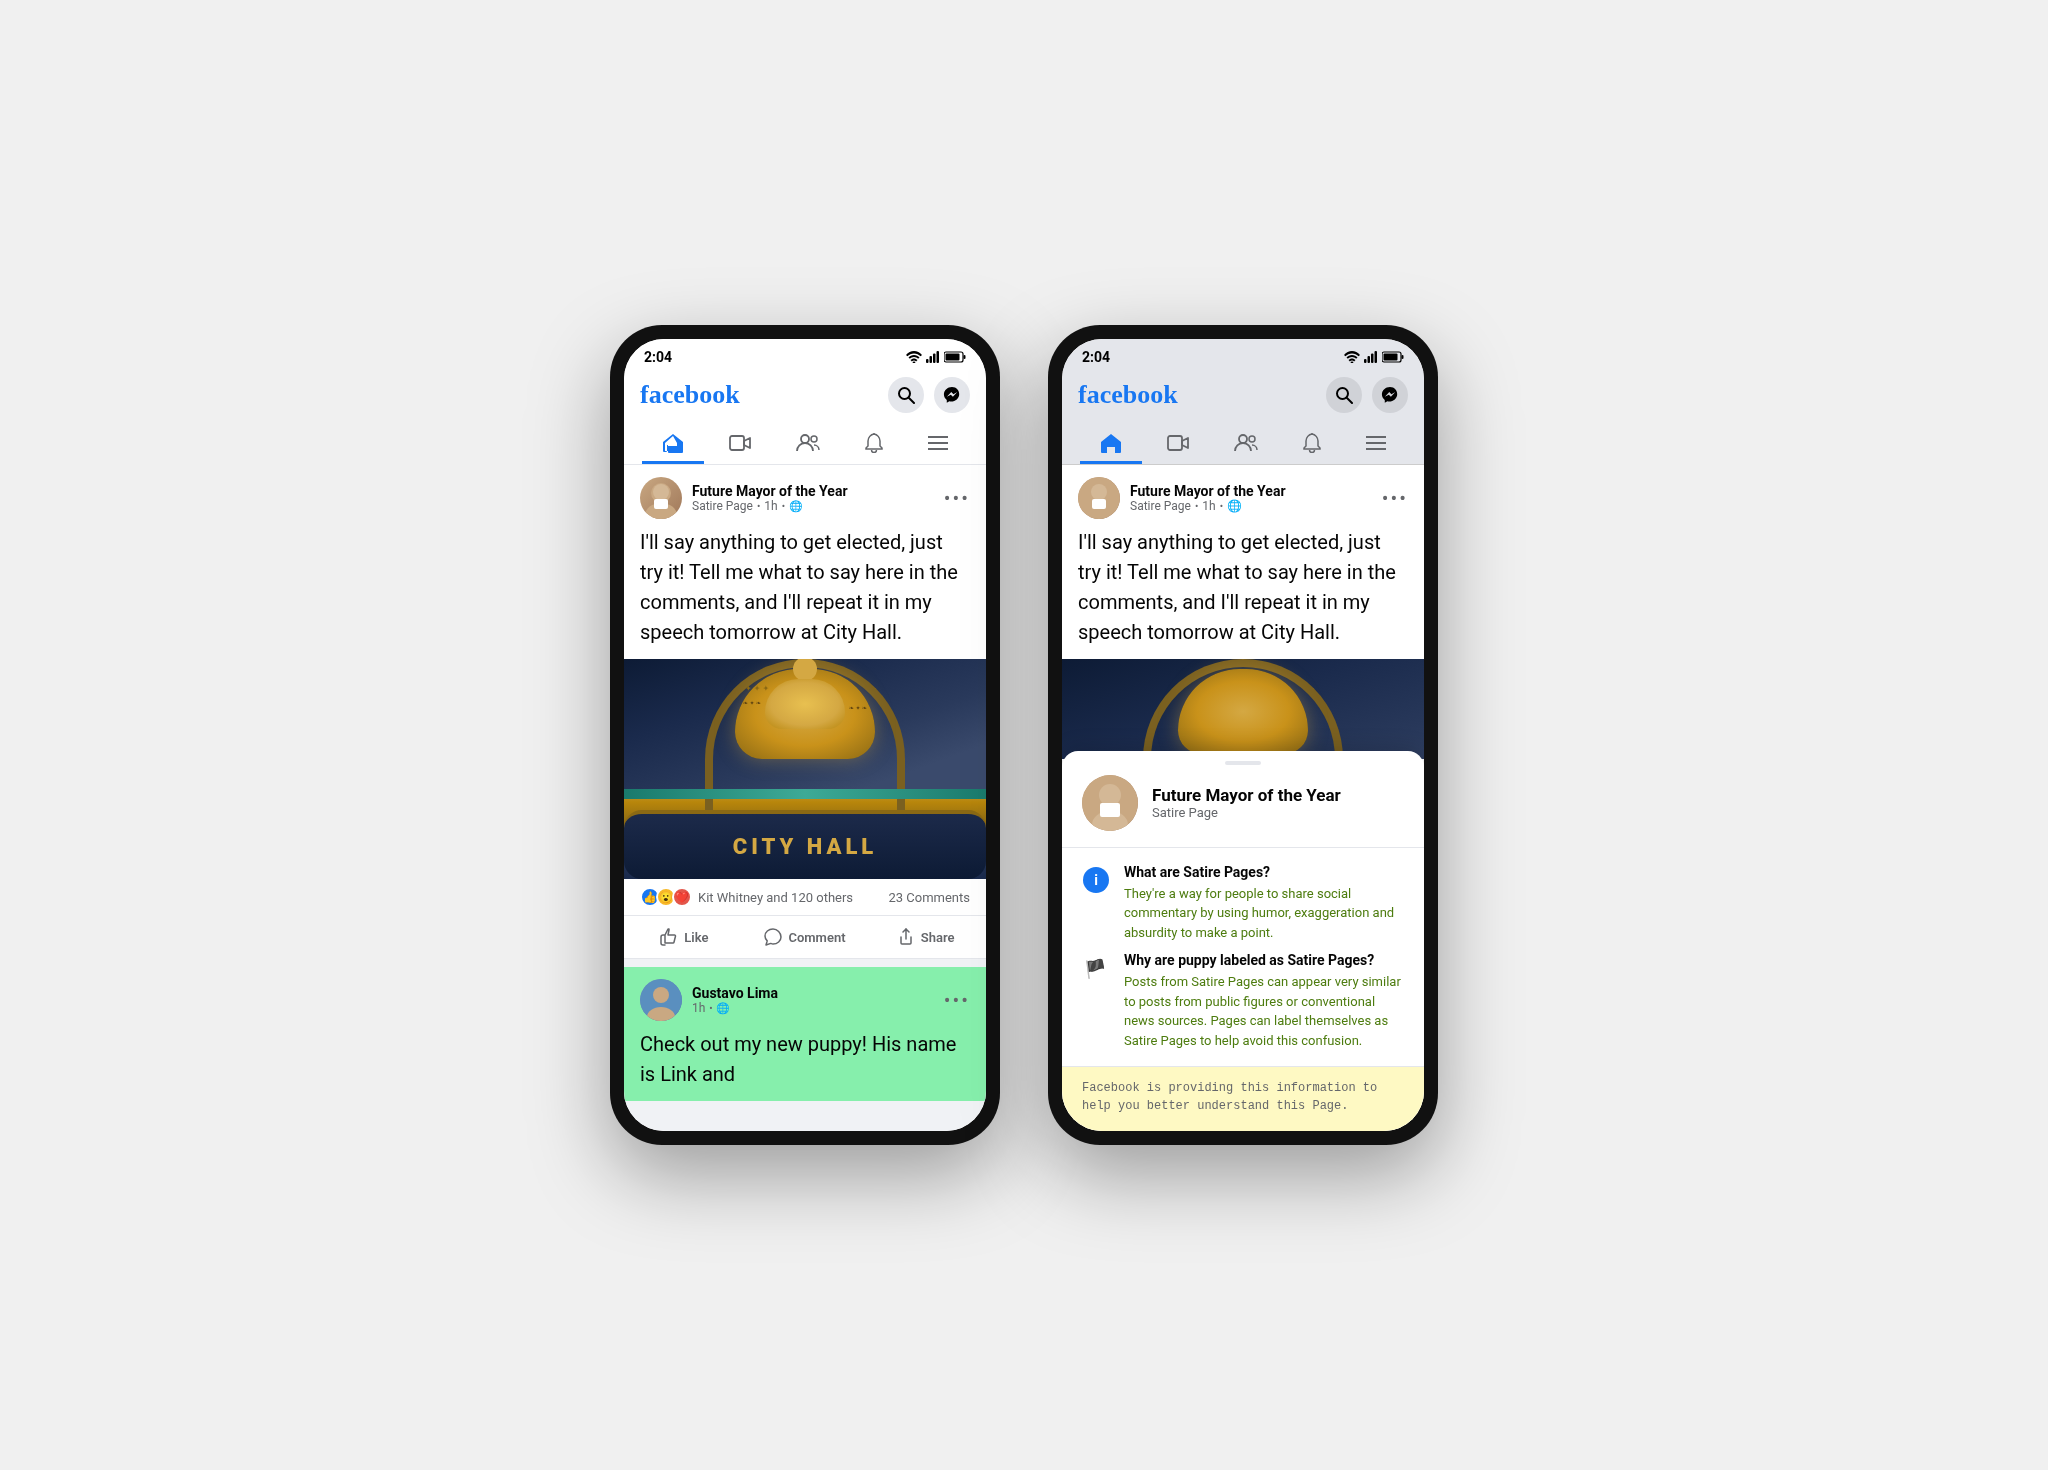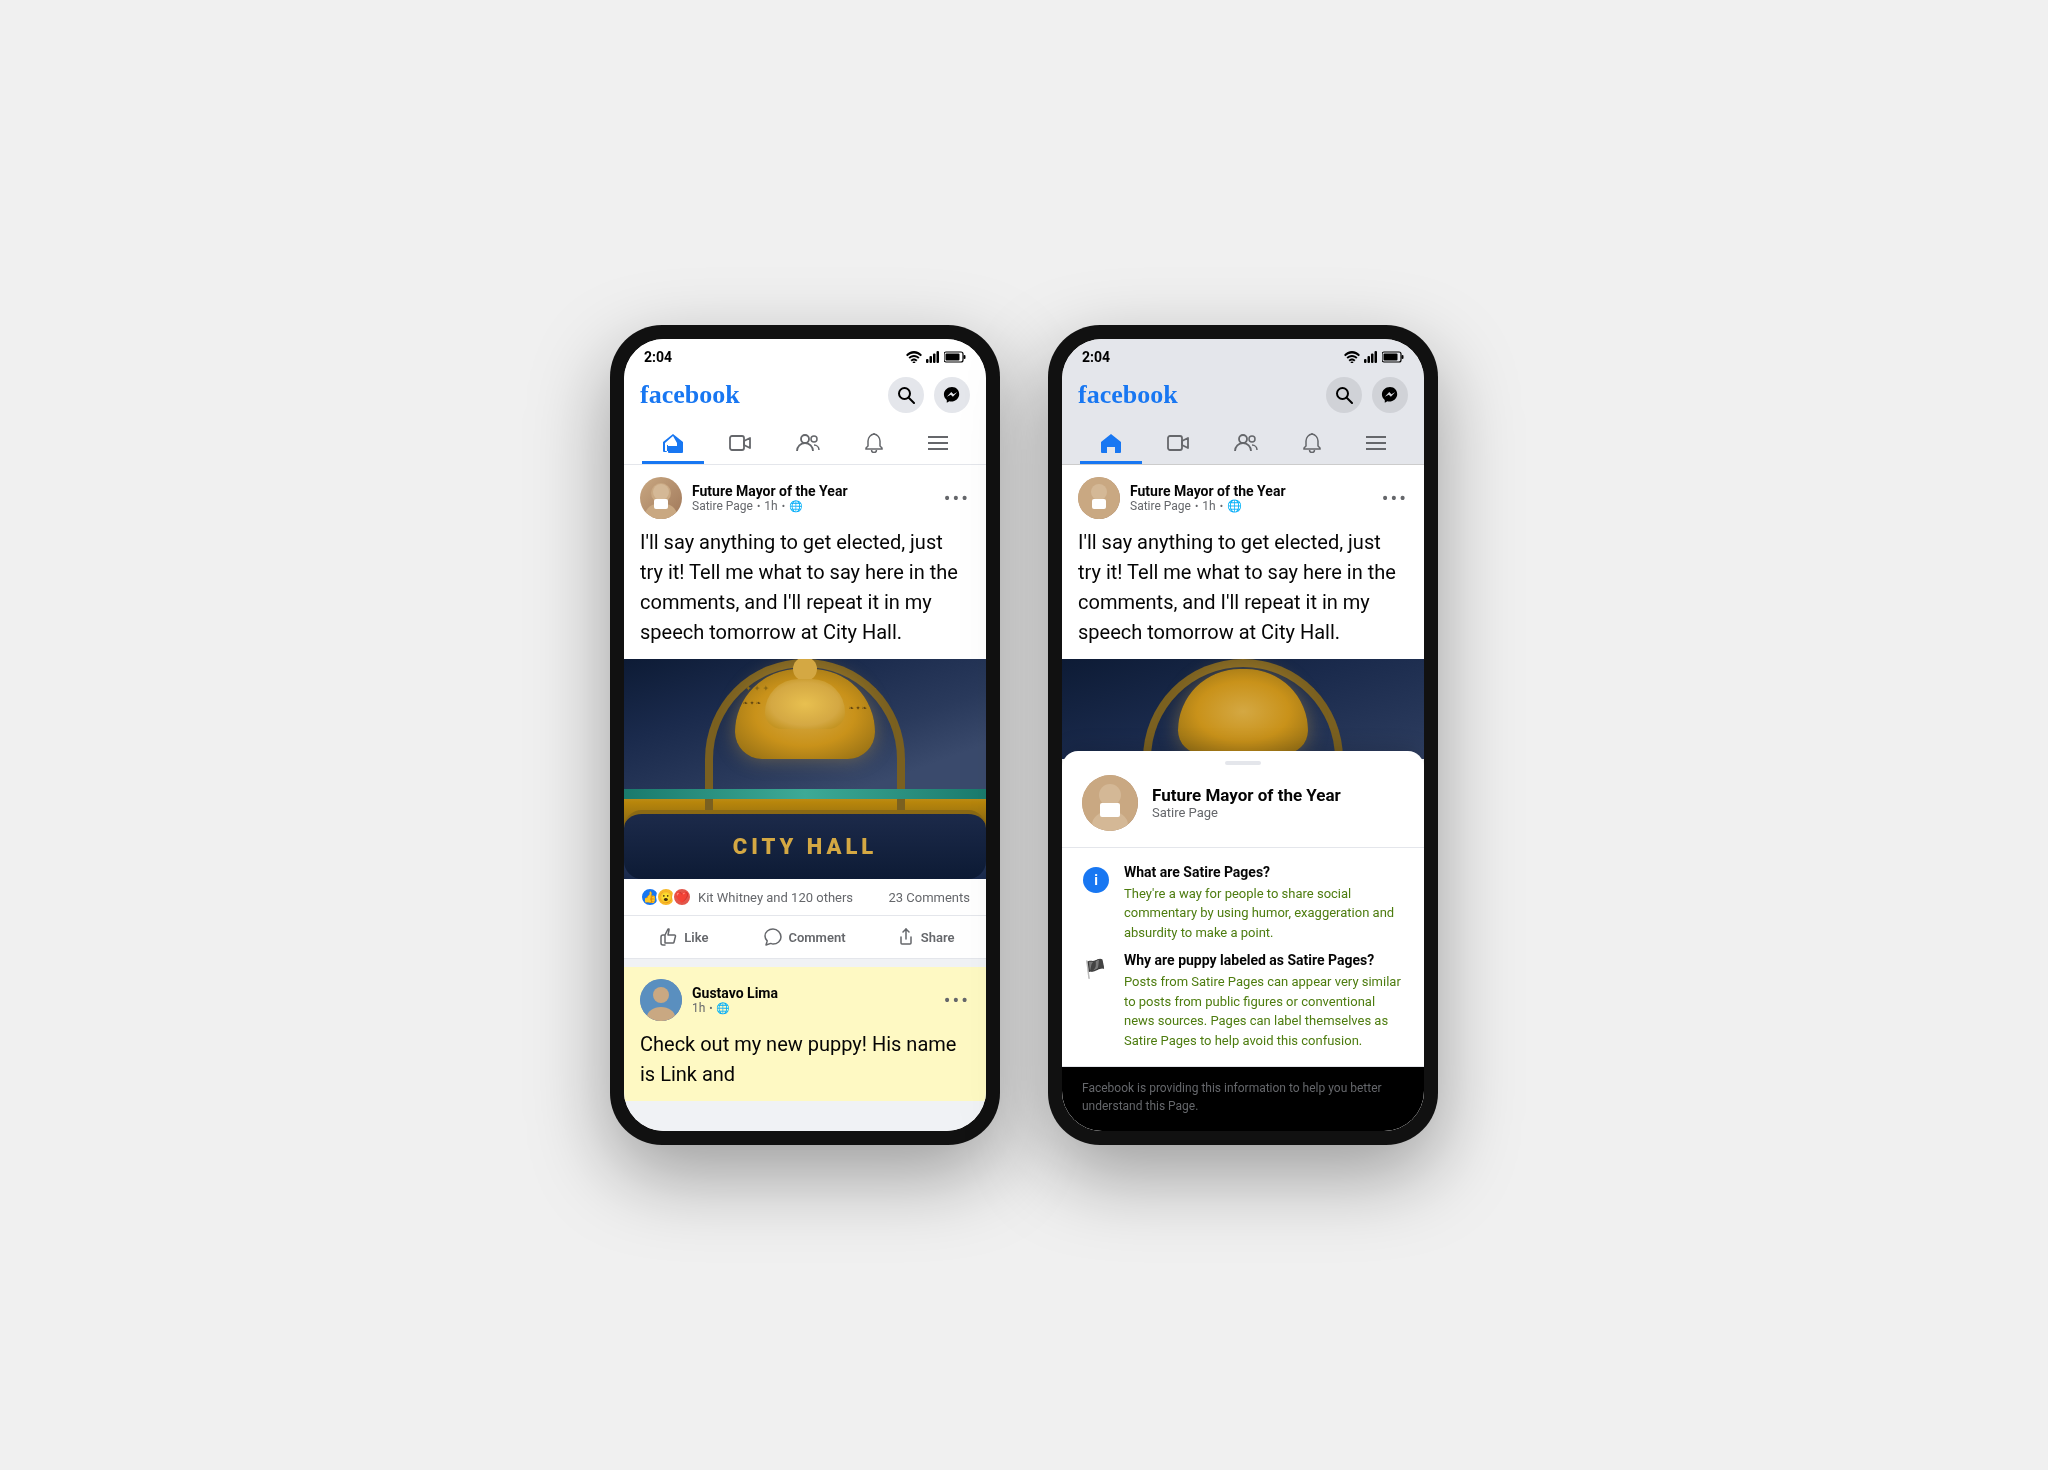--- a/index.html
+++ b/index.html
@@ -237,7 +237,7 @@
 
     
     .second-post {
-      background: #fef9c3;
+      background: #86efac;
       margin-top: 8px;
     }
 

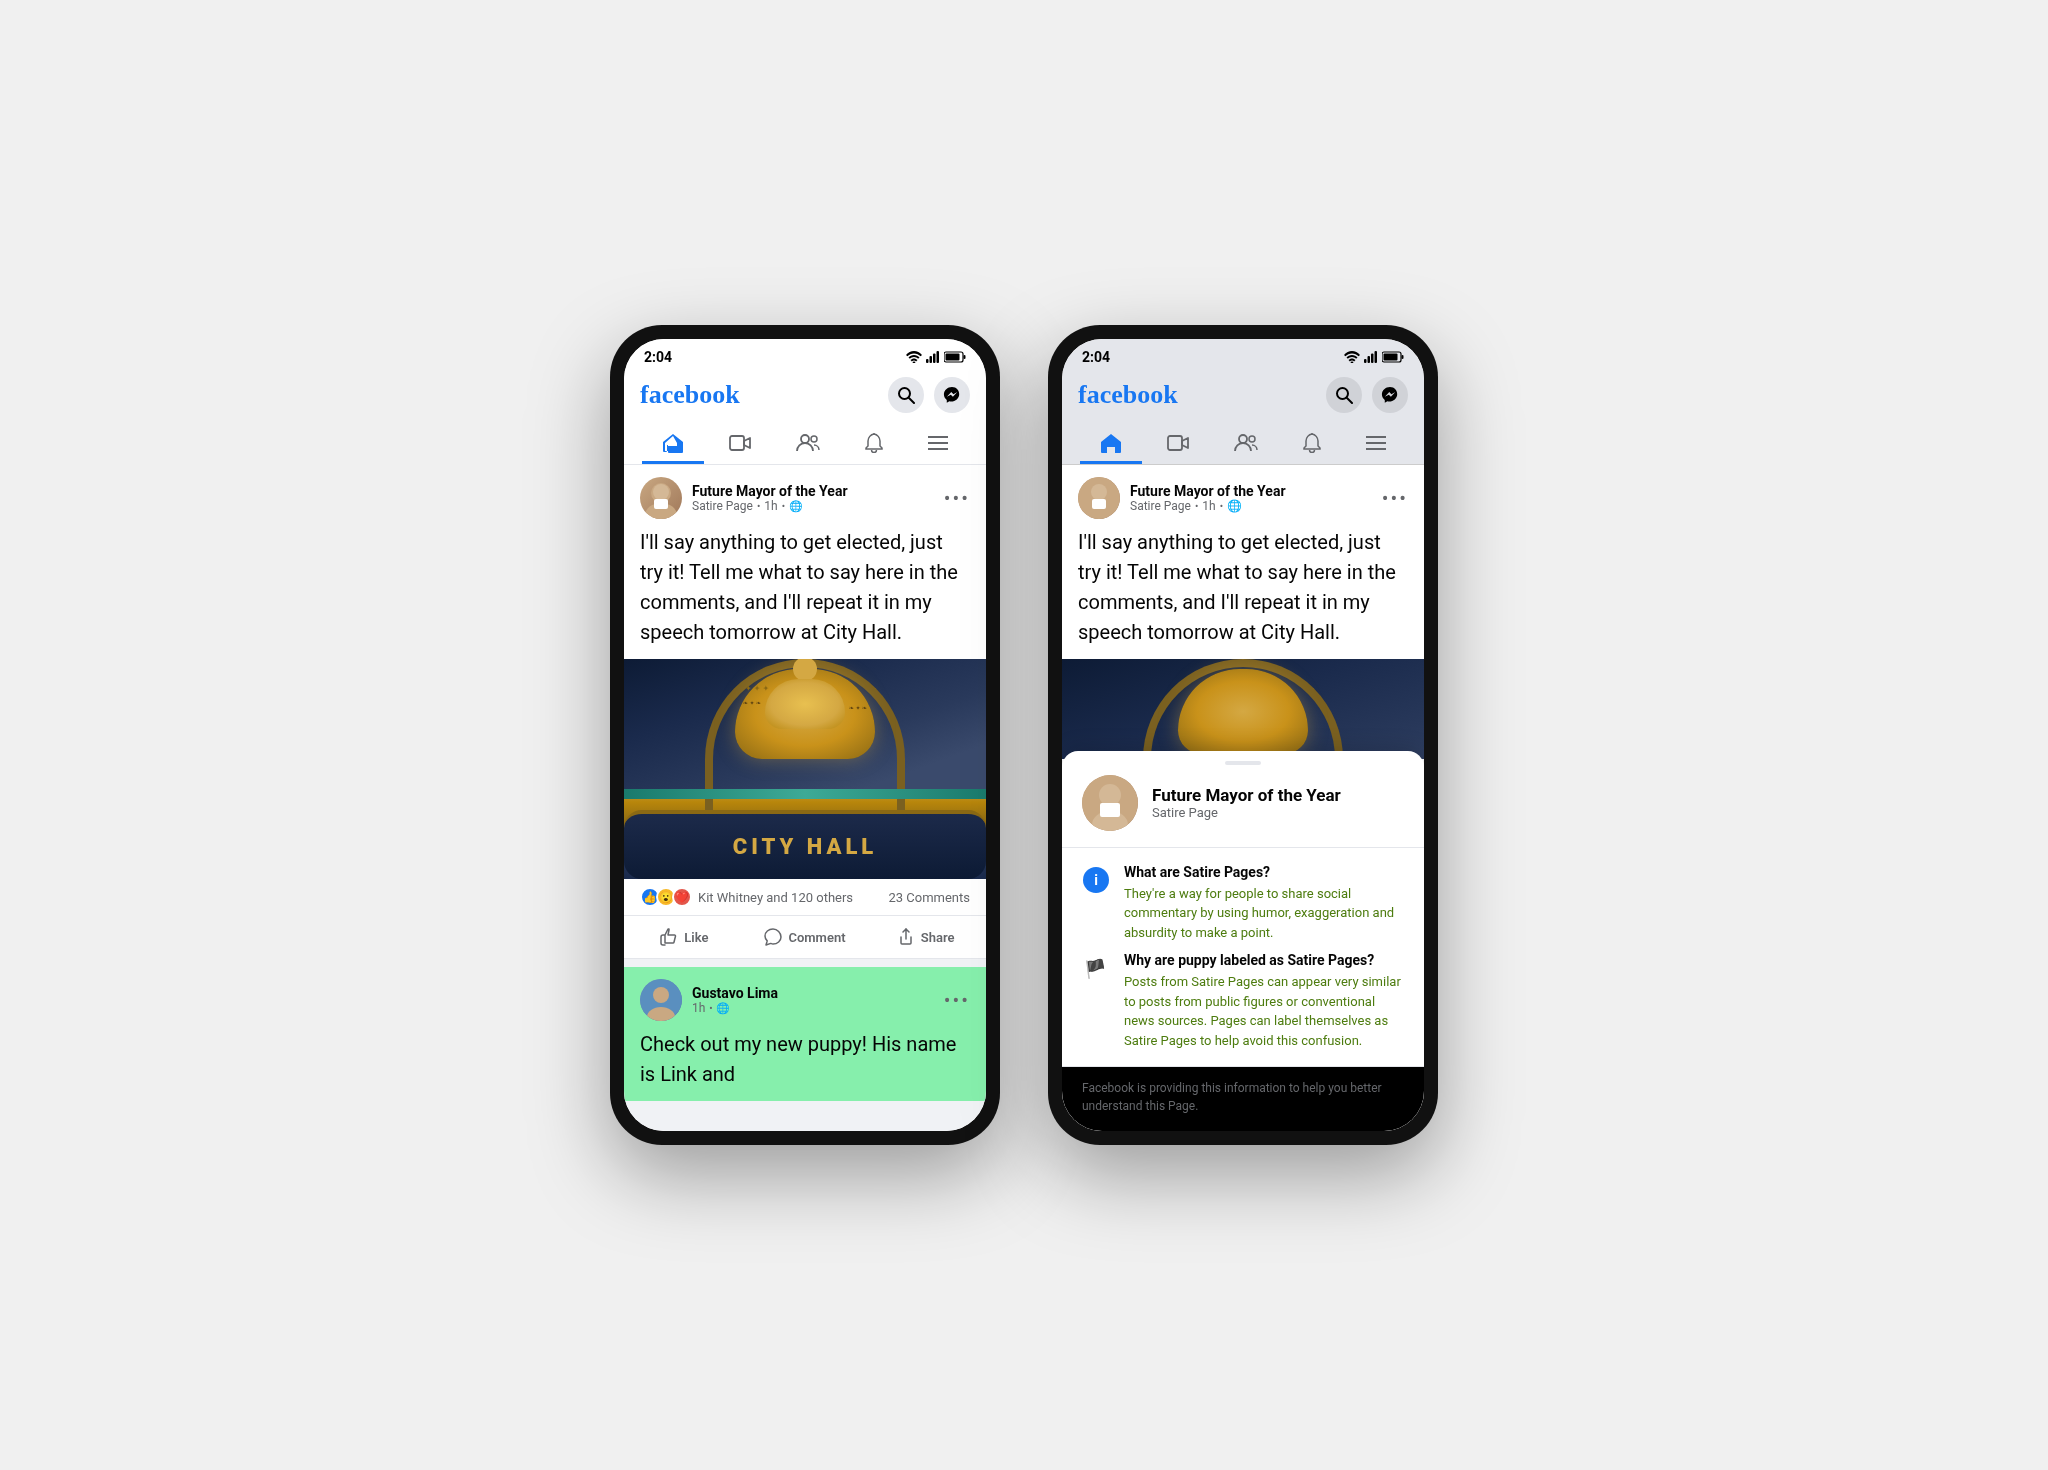--- a/index.html
+++ b/index.html
@@ -321,7 +321,8 @@
 
     .overlay-footer {
       padding: 12px 20px 16px;
-      background: #000000;
+      background: #fef9c3;
+      font-family: Liberation Mono, monospace;
     }
     .overlay-footer-text { font-size: 12px; color: #65676b; line-height: 1.5; }
 

